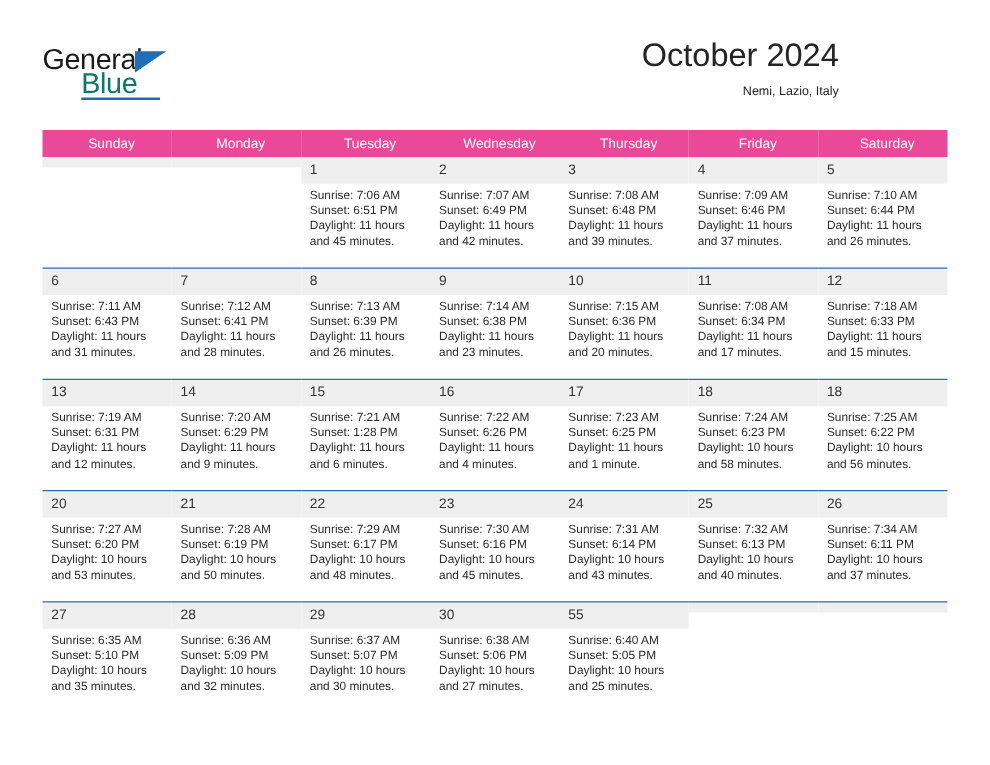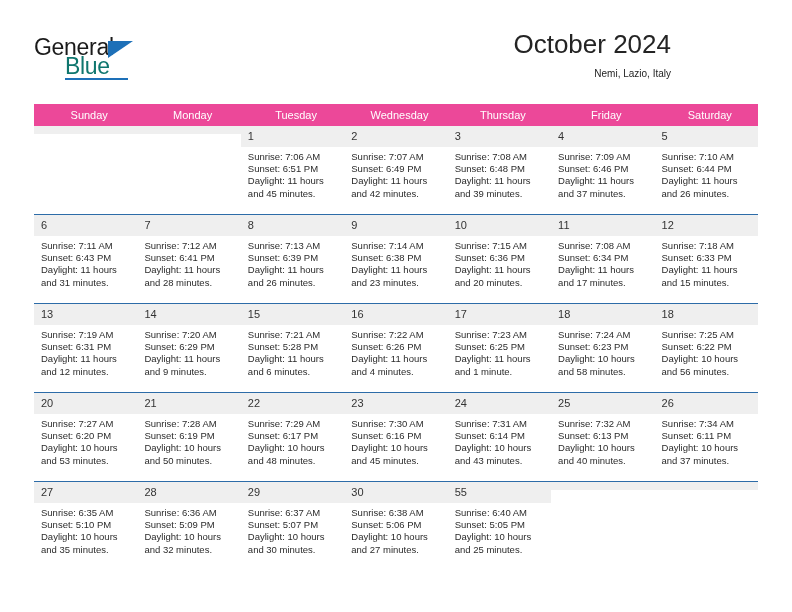--- a/index.html
+++ b/index.html
@@ -375,7 +375,7 @@
             <div class="daynum">15</div>
             <div class="cell-body">
               <div>Sunrise: 7:21 AM</div>
-              <div>Sunset: 5:28 PM</div>
+              <div>Sunset: 1:28 PM</div>
               <div>Daylight: 11 hours</div>
               <div>and 6 minutes.</div>
             </div>

